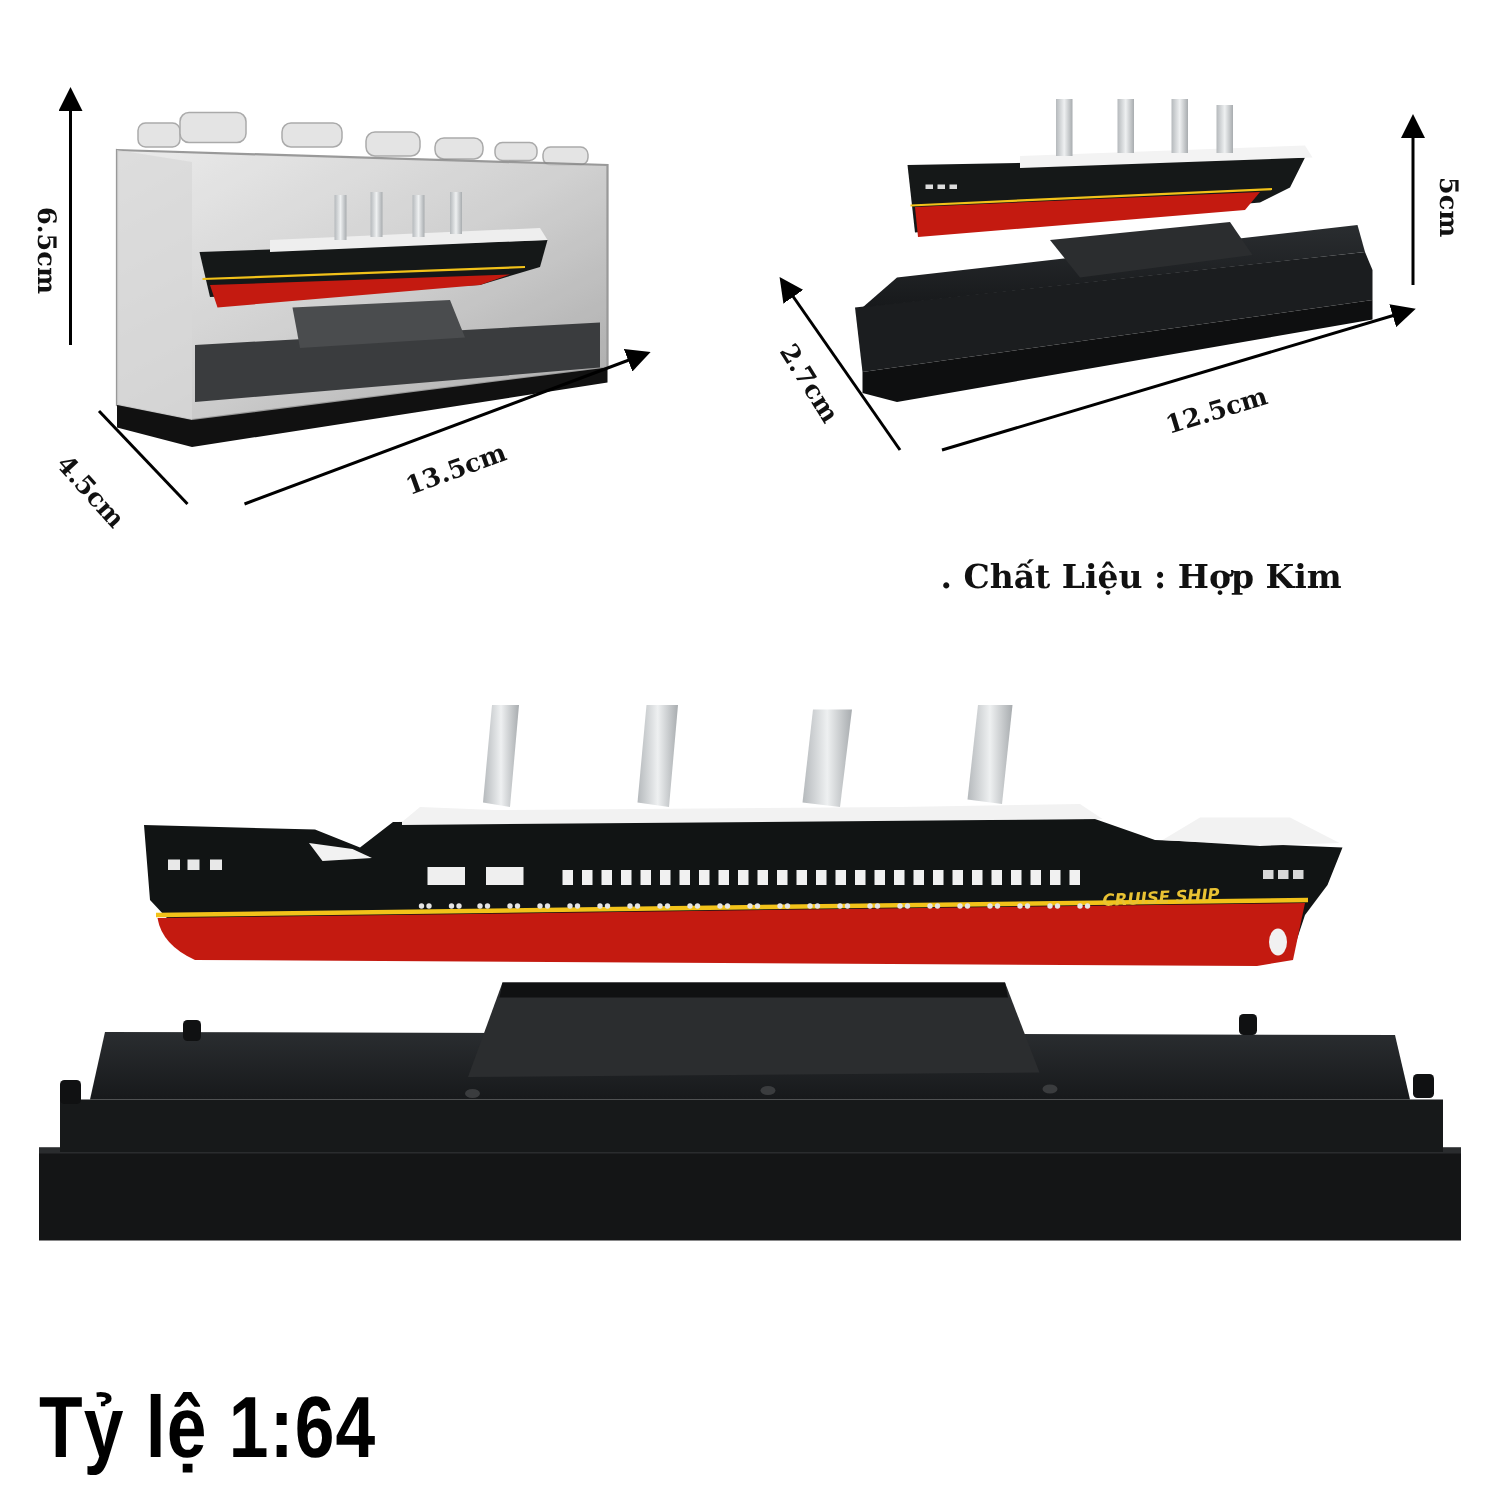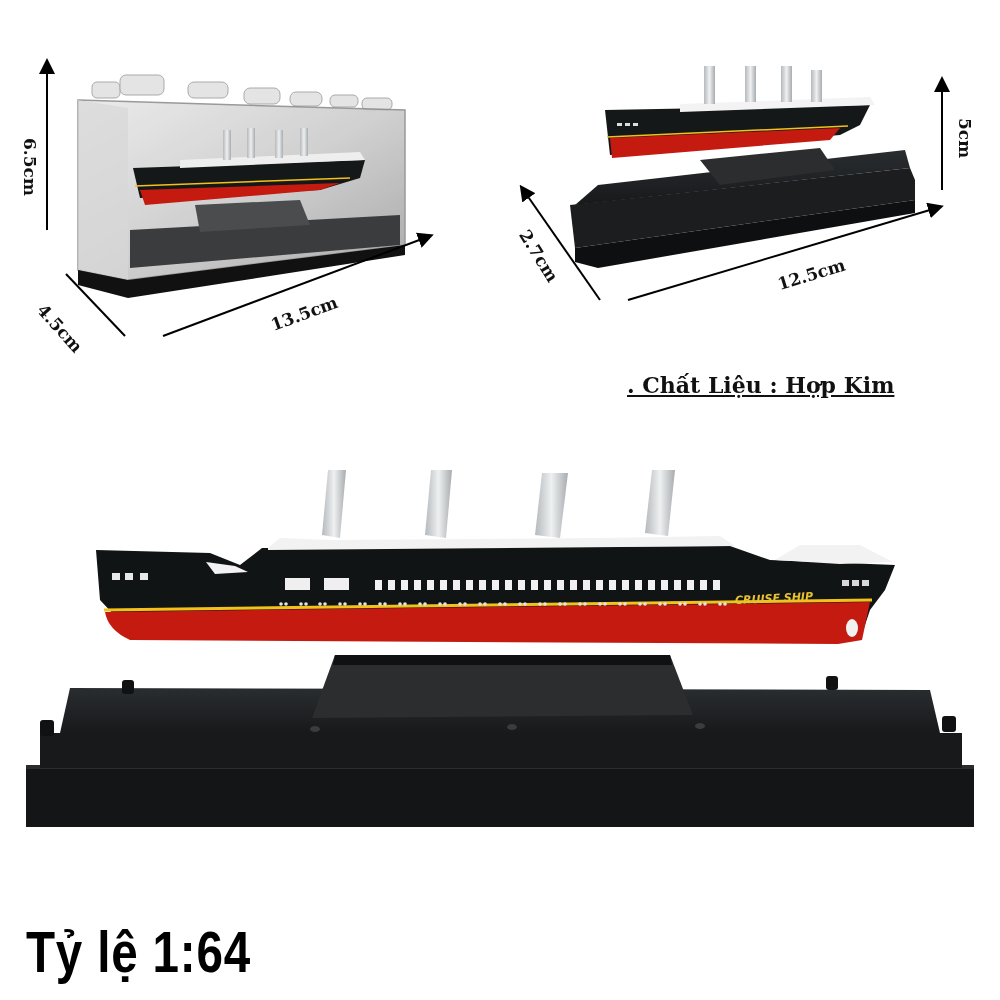--- a/index.html
+++ b/index.html
@@ -6,7 +6,7 @@
   body{width:1000px;height:1000px;position:relative;overflow:hidden;font-family:"DejaVu Serif",serif;}
   .abs{position:absolute;}
   .dim{font-family:"DejaVu Serif",serif;font-weight:bold;font-size:17px;color:#111;white-space:nowrap;}
-  .material{font-family:"DejaVu Serif",serif;font-weight:bold;font-size:22px;color:#111;text-decoration:underline;}
+  .material{font-family:"DejaVu Serif",serif;font-weight:bold;font-size:22px;color:#111;}
   .scale{font-family:"Liberation Sans",sans-serif;font-weight:bold;font-size:58px;color:#000;letter-spacing:1px;transform:scaleX(0.82);transform-origin:left top;}
   svg{position:absolute;left:0;top:0;}
 </style>

